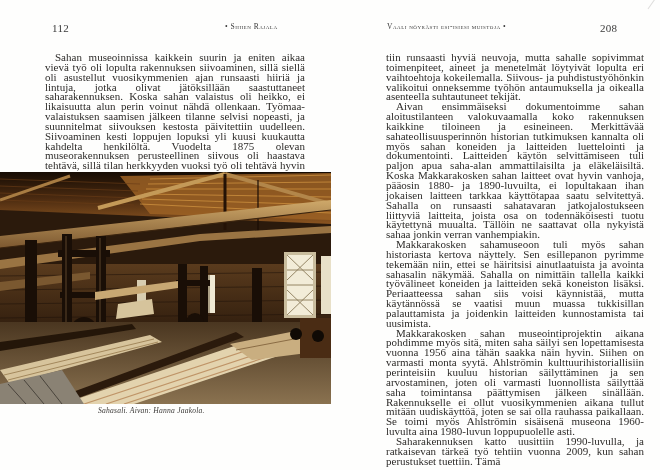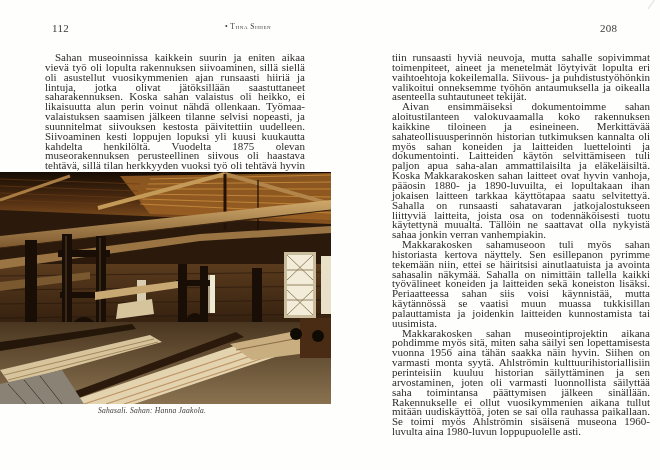--- a/index.html
+++ b/index.html
@@ -53,7 +53,7 @@
       <span class="pagenum">112</span>
     </div>
     <div class="running-head-row" style="left:225px;">
-      <span class="head-title">• Tiina Siihen</span>
+      <span class="head-title">• Siihen Rajala</span>
     </div>
 
     <div class="body-col" style="left:45px;top:53px;">

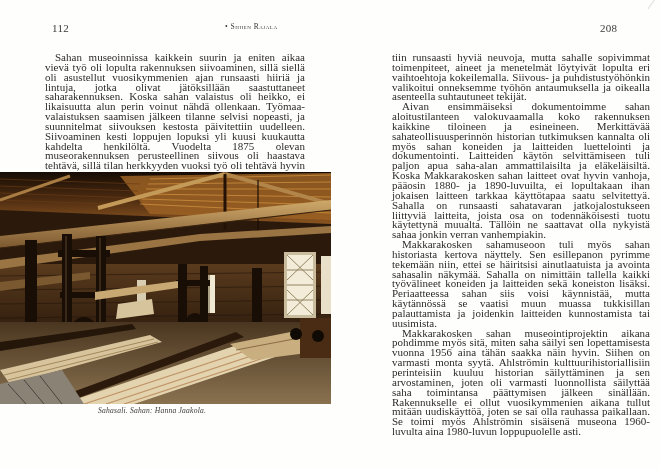--- a/index.html
+++ b/index.html
@@ -191,6 +191,9 @@
   </section>
 
   <section class="page page-right">
+    <div class="running-head-row" style="left:57px;">
+      <span class="head-title">Vaali nöyrästi esi-isiesi muistoja •</span>
+    </div>
     <div class="running-head-row" style="left:270px;">
       <span class="pagenum">208</span>
     </div>

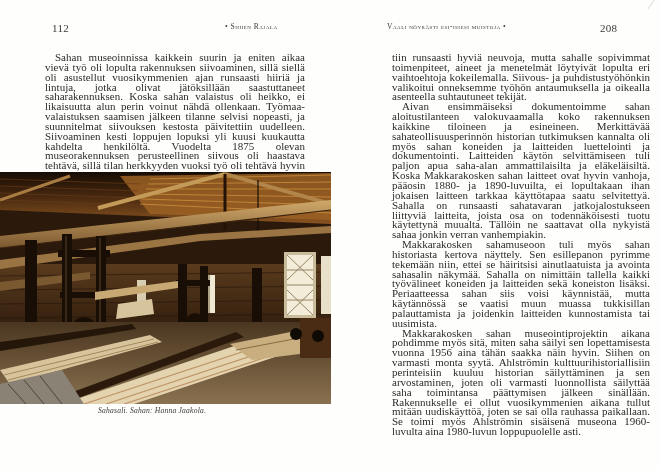--- a/index.html
+++ b/index.html
@@ -198,7 +198,7 @@
       <span class="pagenum">208</span>
     </div>
 
-    <div class="body-col" style="left:62px;top:53px;width:258px;">
+    <div class="body-col" style="left:56px;top:53px;width:258px;">
       <p>tiin runsaasti hyviä neuvoja, mutta sahalle sopivimmat toimenpiteet, aineet ja menetelmät löytyivät lopulta eri vaihtoehtoja kokeilemalla. Siivous- ja puhdistustyöhönkin valikoitui onneksemme työhön antaumuksella ja oikealla asenteella suhtautuneet tekijät.</p>
       <p class="indent">Aivan ensimmäiseksi dokumentoimme sahan aloitustilanteen valokuvaamalla koko rakennuksen kaikkine tiloineen ja esineineen. Merkittävää sahateollisuusperinnön historian tutkimuksen kannalta oli myös sahan koneiden ja laitteiden luettelointi ja dokumentointi. Laitteiden käytön selvittämiseen tuli paljon apua saha-alan ammattilaisilta ja eläkeläisiltä. Koska Makkarakosken sahan laitteet ovat hyvin vanhoja, pääosin 1880- ja 1890-luvuilta, ei lopultakaan ihan jokaisen laitteen tarkkaa käyttötapaa saatu selvitettyä. Sahalla on runsaasti sahatavaran jatkojalostukseen liittyviä laitteita, joista osa on todennäköisesti tuotu käytettynä muualta. Tällöin ne saattavat olla nykyistä sahaa jonkin verran vanhempiakin.</p>
       <p class="indent">Makkarakosken sahamuseoon tuli myös sahan historiasta kertova näyttely. Sen esillepanon pyrimme tekemään niin, ettei se häiritsisi ainutlaatuista ja avointa sahasalin näkymää. Sahalla on nimittäin tallella kaikki työvälineet koneiden ja laitteiden sekä koneiston lisäksi. Periaatteessa sahan siis voisi käynnistää, mutta käytännössä se vaatisi muun muassa tukkisillan palauttamista ja joidenkin laitteiden kunnostamista tai uusimista.</p>

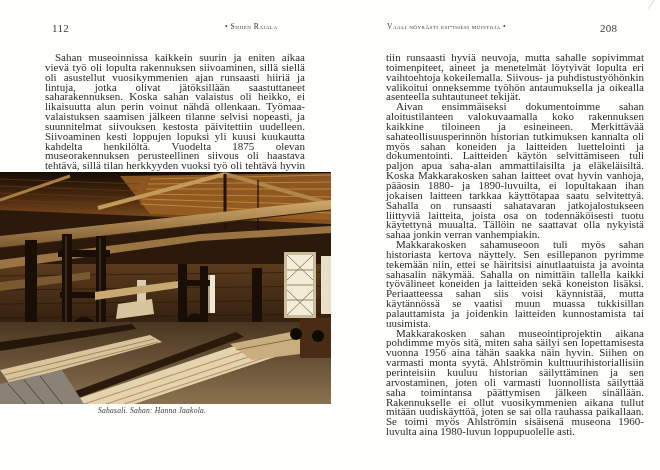--- a/index.html
+++ b/index.html
@@ -187,7 +187,7 @@
       </svg>
     </figure>
 
-    <div class="caption">Sahasali. Sahan: Hanna Jaakola.</div>
+    <div class="caption">Sahasali. Aivan: Hanna Jaakola.</div>
   </section>
 
   <section class="page page-right">

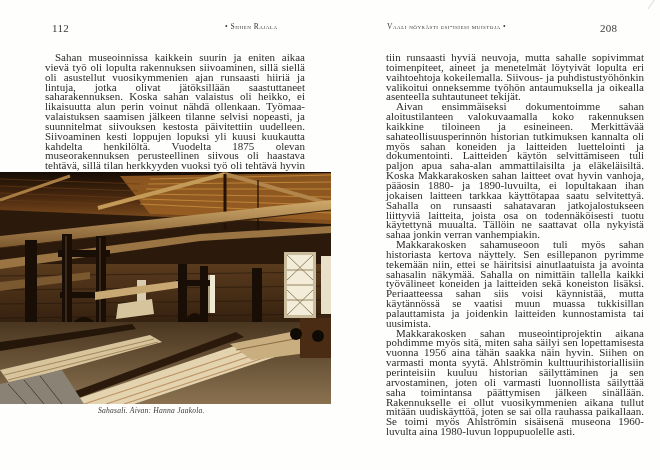--- a/index.html
+++ b/index.html
@@ -203,6 +203,7 @@
       <p class="indent">Aivan ensimmäiseksi dokumentoimme sahan aloitustilanteen valokuvaamalla koko rakennuksen kaikkine tiloineen ja esineineen. Merkittävää sahateollisuusperinnön historian tutkimuksen kannalta oli myös sahan koneiden ja laitteiden luettelointi ja dokumentointi. Laitteiden käytön selvittämiseen tuli paljon apua saha-alan ammattilaisilta ja eläkeläisiltä. Koska Makkarakosken sahan laitteet ovat hyvin vanhoja, pääosin 1880- ja 1890-luvuilta, ei lopultakaan ihan jokaisen laitteen tarkkaa käyttötapaa saatu selvitettyä. Sahalla on runsaasti sahatavaran jatkojalostukseen liittyviä laitteita, joista osa on todennäköisesti tuotu käytettynä muualta. Tällöin ne saattavat olla nykyistä sahaa jonkin verran vanhempiakin.</p>
       <p class="indent">Makkarakosken sahamuseoon tuli myös sahan historiasta kertova näyttely. Sen esillepanon pyrimme tekemään niin, ettei se häiritsisi ainutlaatuista ja avointa sahasalin näkymää. Sahalla on nimittäin tallella kaikki työvälineet koneiden ja laitteiden sekä koneiston lisäksi. Periaatteessa sahan siis voisi käynnistää, mutta käytännössä se vaatisi muun muassa tukkisillan palauttamista ja joidenkin laitteiden kunnostamista tai uusimista.</p>
       <p class="indent">Makkarakosken sahan museointiprojektin aikana pohdimme myös sitä, miten saha säilyi sen lopettamisesta vuonna 1956 aina tähän saakka näin hyvin. Siihen on varmasti monta syytä. Ahlströmin kulttuurihistoriallisiin perinteisiin kuuluu historian säilyttäminen ja sen arvostaminen, joten oli varmasti luonnollista säilyttää saha toimintansa päättymisen jälkeen sinällään. Rakennukselle ei ollut vuosikymmenien aikana tullut mitään uudiskäyttöä, joten se sai olla rauhassa paikallaan. Se toimi myös Ahlströmin sisäisenä museona 1960-luvulta aina 1980-luvun loppupuolelle asti.</p>
+      <p class="indent">Saharakennuksen katto uusittiin 1990-luvulla, ja ratkaisevan tärkeä työ tehtiin vuonna 2009, kun sahan perustukset tuettiin. Tämä</p>
     </div>
   </section>
 

